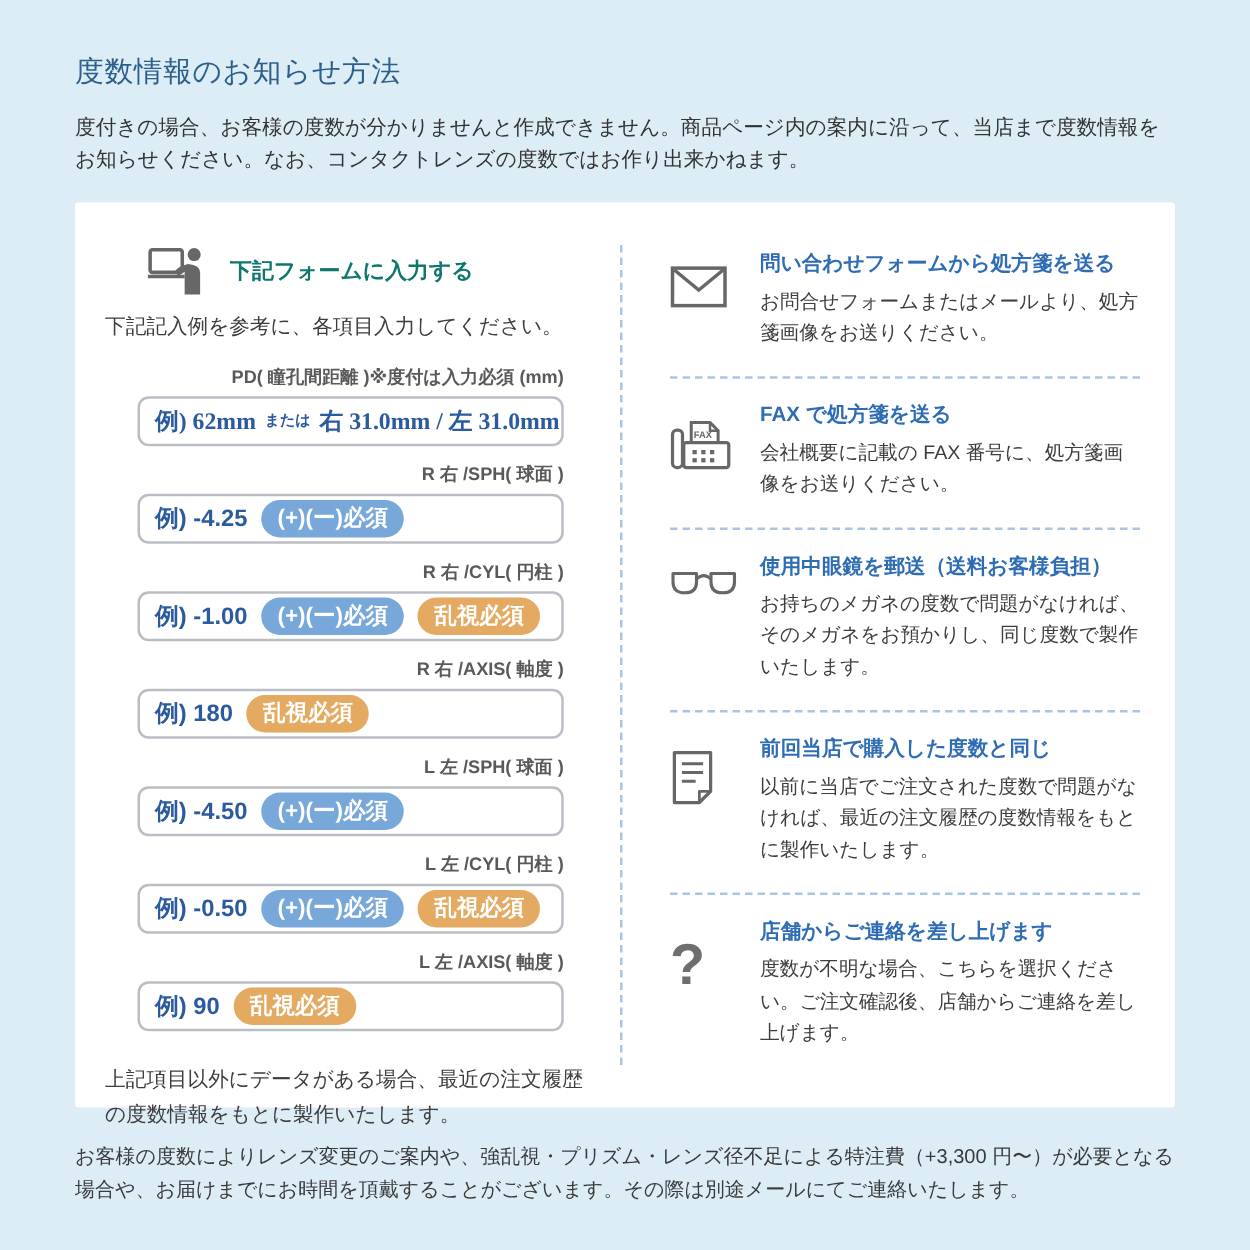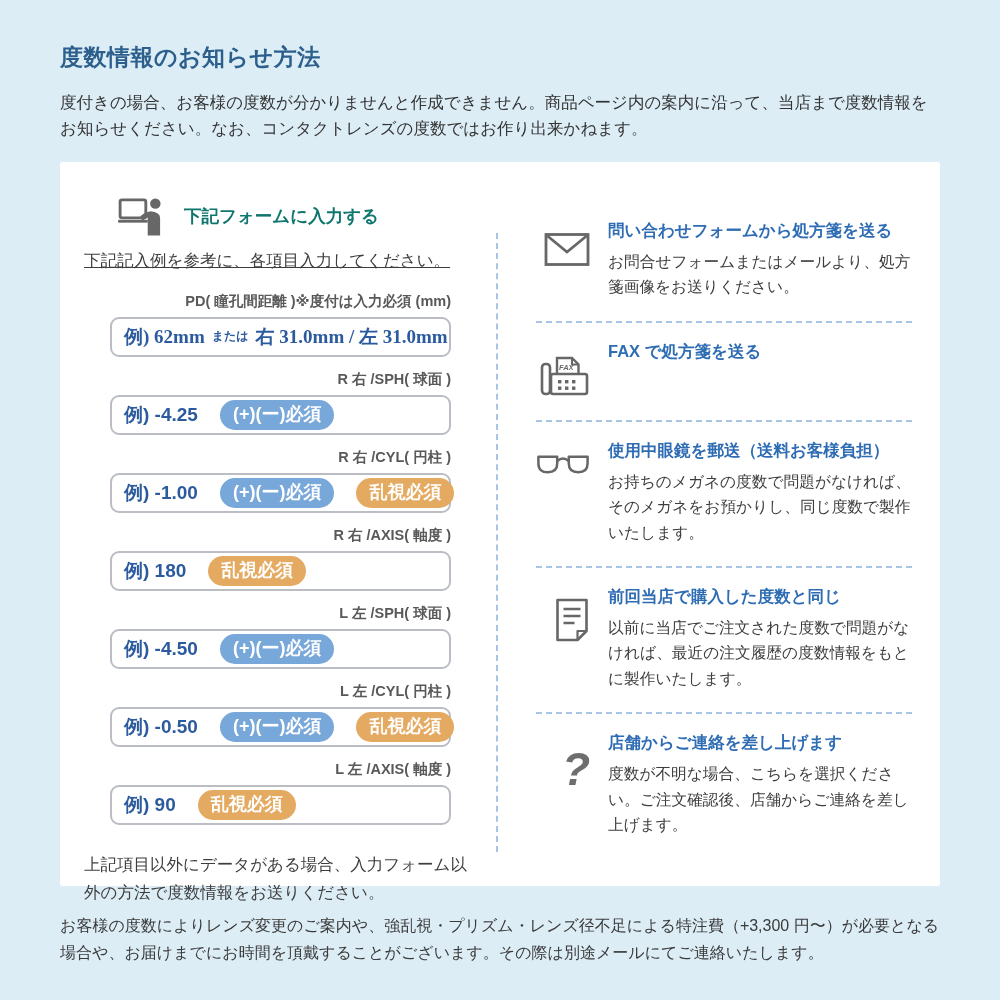--- a/index.html
+++ b/index.html
@@ -12,7 +12,7 @@
   }
   .page{box-sizing:border-box;padding:42px 60px 0 60px;}
   .page-title{
-    font-size:23px;font-weight:bold;color:#2d5f8d;
+    font-size:23px;font-weight:normal;color:#2d5f8d;
     margin:0 0 16px 0;letter-spacing:.5px;
   }
   .intro{font-size:16.5px;line-height:1.6;color:#333;margin:0 0 20px 0;width:880px;}

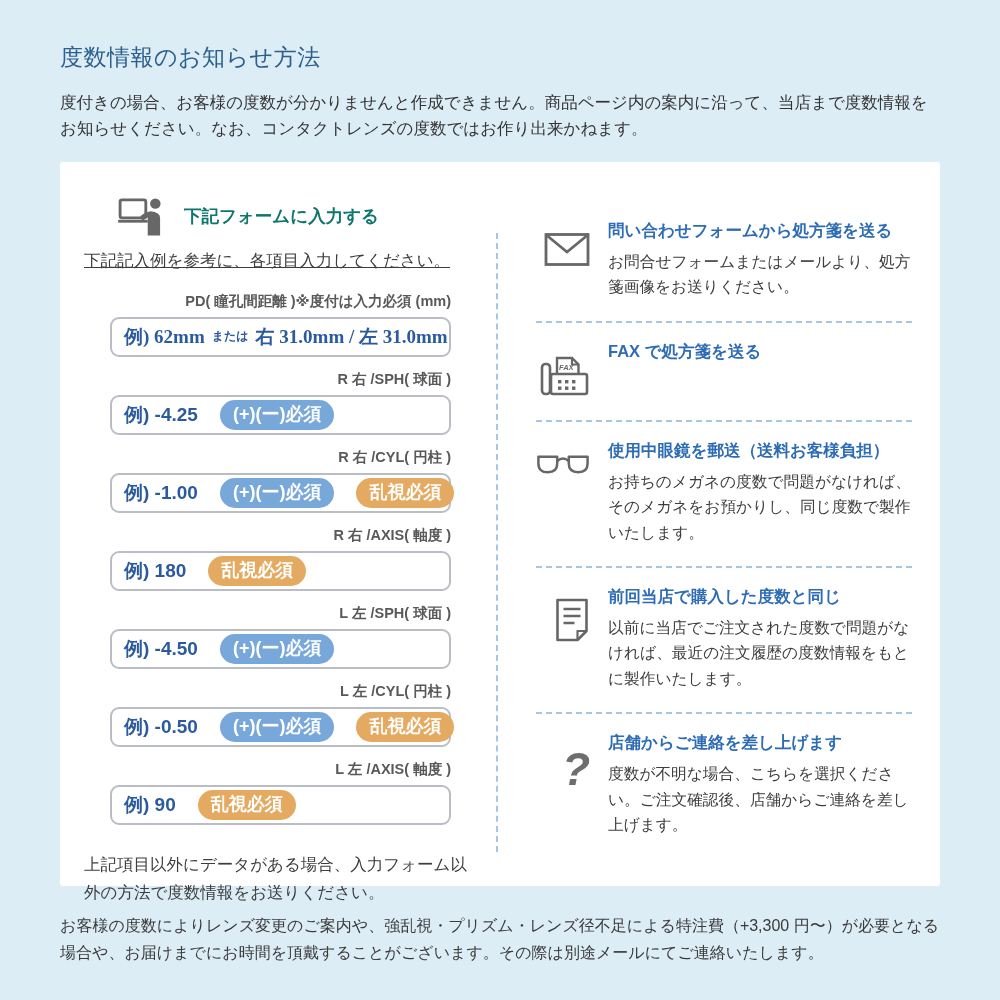--- a/index.html
+++ b/index.html
@@ -42,7 +42,7 @@
   .badge-orange{background:#e4aa61;}
   .form-note{margin:26px 0 0 0;font-size:16.5px;line-height:1.68;color:#3d3d3d;}
   
-  .col-right{flex:1;box-sizing:border-box;padding:3px 28px 0 40px;position:relative;margin-top:37px;}
+  .col-right{flex:1;box-sizing:border-box;padding:20px 28px 0 40px;position:relative;}
   .col-right::before{
     content:"";position:absolute;left:0;top:34px;bottom:34px;
     border-left:2px dashed #a8c6e3;

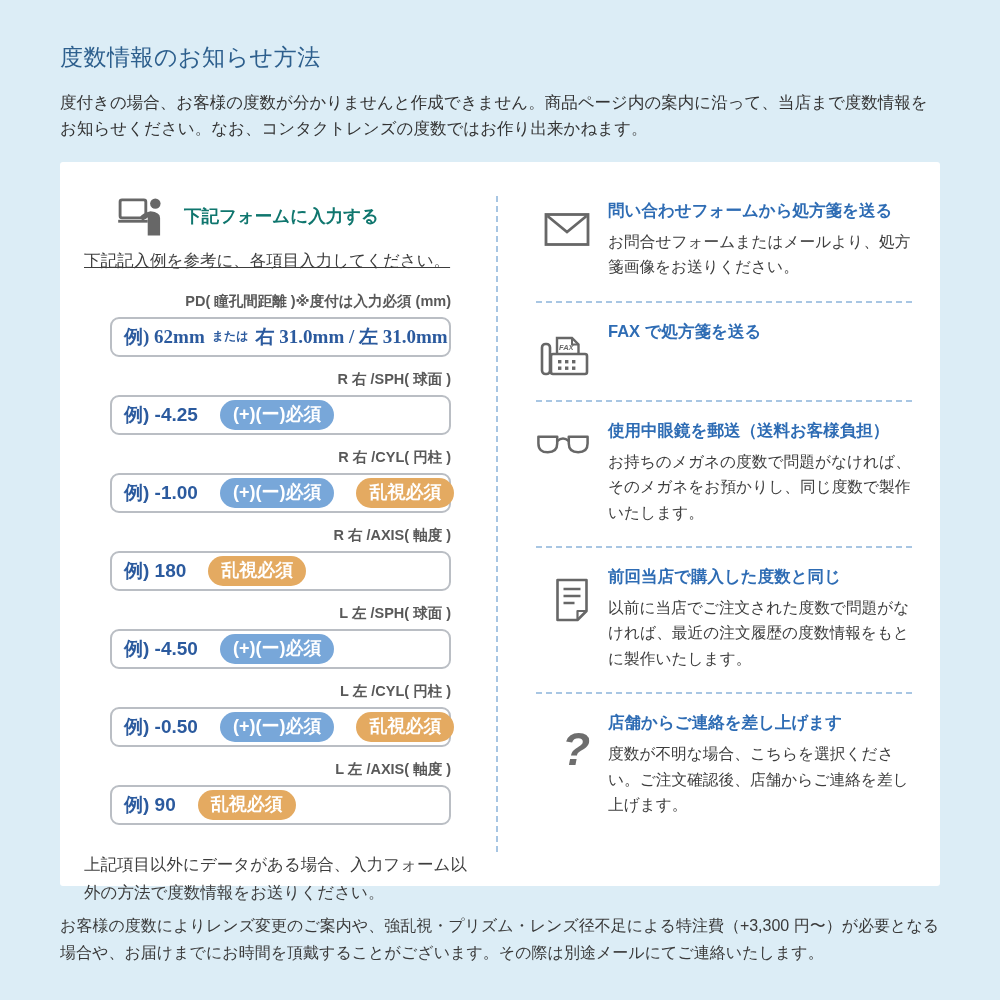--- a/index.html
+++ b/index.html
@@ -24,7 +24,7 @@
   .col-left{width:446px;box-sizing:border-box;padding:34px 26px 0 24px;}
   .form-header{display:flex;align-items:center;gap:18px;margin:0 0 14px 34px;}
   .form-title{font-size:17.5px;font-weight:bold;color:#0f766e;}
-  .form-instruction{font-size:16.5px;color:#3d3d3d;margin:0 0 20px 0;text-decoration:underline;}
+  .form-instruction{font-size:16.5px;color:#3d3d3d;margin:0 0 20px 0;}
   .form-rows{margin-left:26px;width:341px;}
   .field-label{font-size:14.5px;font-weight:bold;color:#595959;margin:13px 0 6px 10px;text-align:right;}
   .field-box{

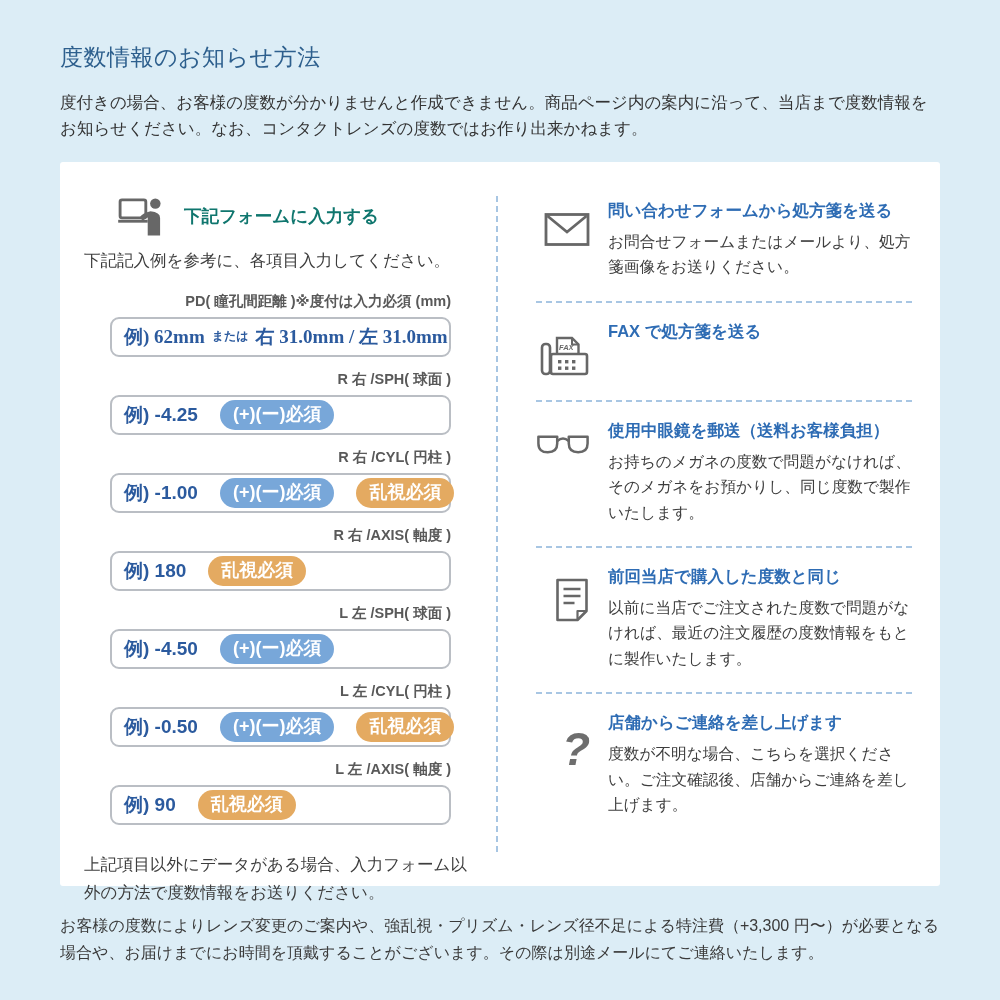--- a/index.html
+++ b/index.html
@@ -49,7 +49,7 @@
   }
   .method{display:flex;gap:18px;padding:18px 0 21px 0;}
   .method + .method{border-top:2px dashed #a8c6e3;}
-  .method-icon{width:54px;flex-shrink:0;display:flex;justify-content:flex-end;align-items:flex-start;padding-top:12px;font-style:italic;}
+  .method-icon{width:54px;flex-shrink:0;display:flex;justify-content:flex-start;align-items:flex-start;padding-top:12px;}
   .method-title{font-size:16.5px;font-weight:bold;color:#2e6cb4;margin:0 0 7px 0;}
   .method-body{font-size:15.7px;line-height:1.62;color:#3d3d3d;margin:0;width:304px;}
   .question-glyph{font-size:46px;font-weight:bold;color:#6e6e6e;line-height:1;margin-top:2px;}

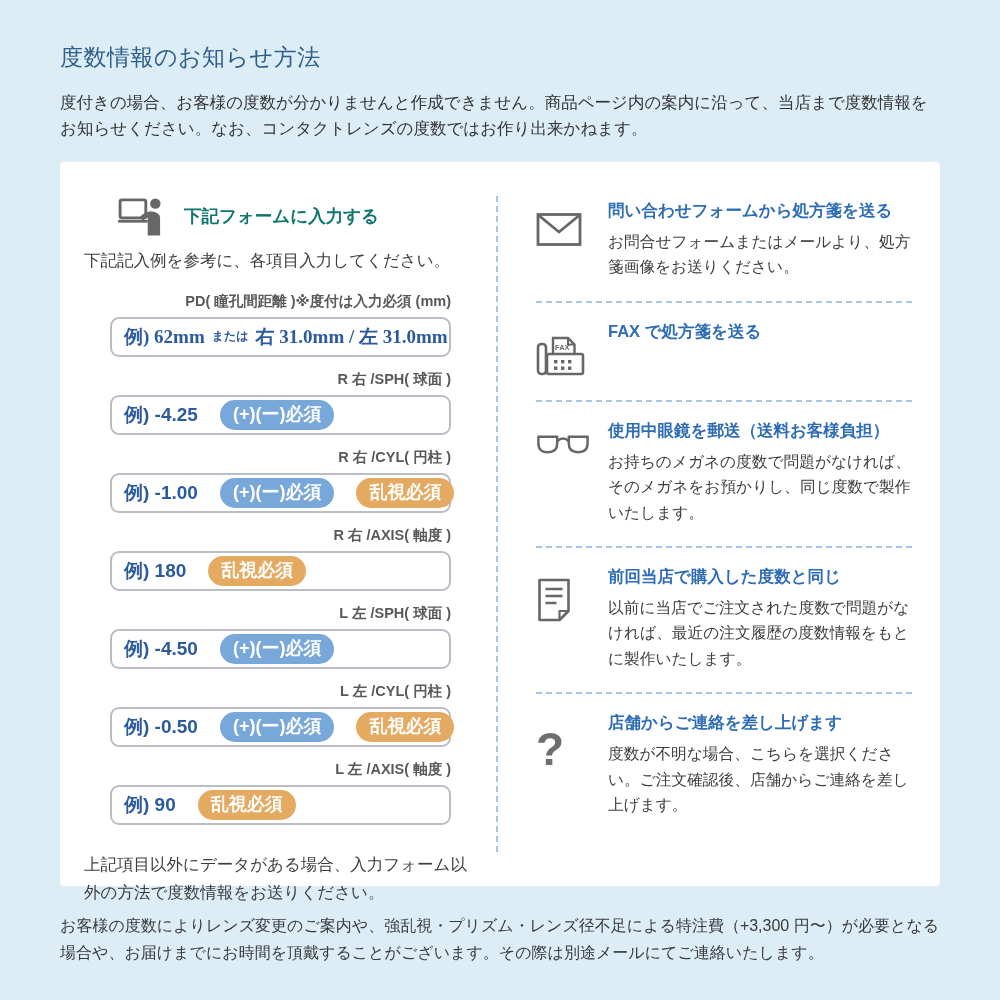--- a/index.html
+++ b/index.html
@@ -183,6 +183,7 @@
         </div>
         <div class="method-text">
           <p class="method-title">FAX で処方箋を送る</p>
+          <p class="method-body">会社概要に記載の FAX 番号に、処方箋画像をお送りください。</p>
         </div>
       </div>
 

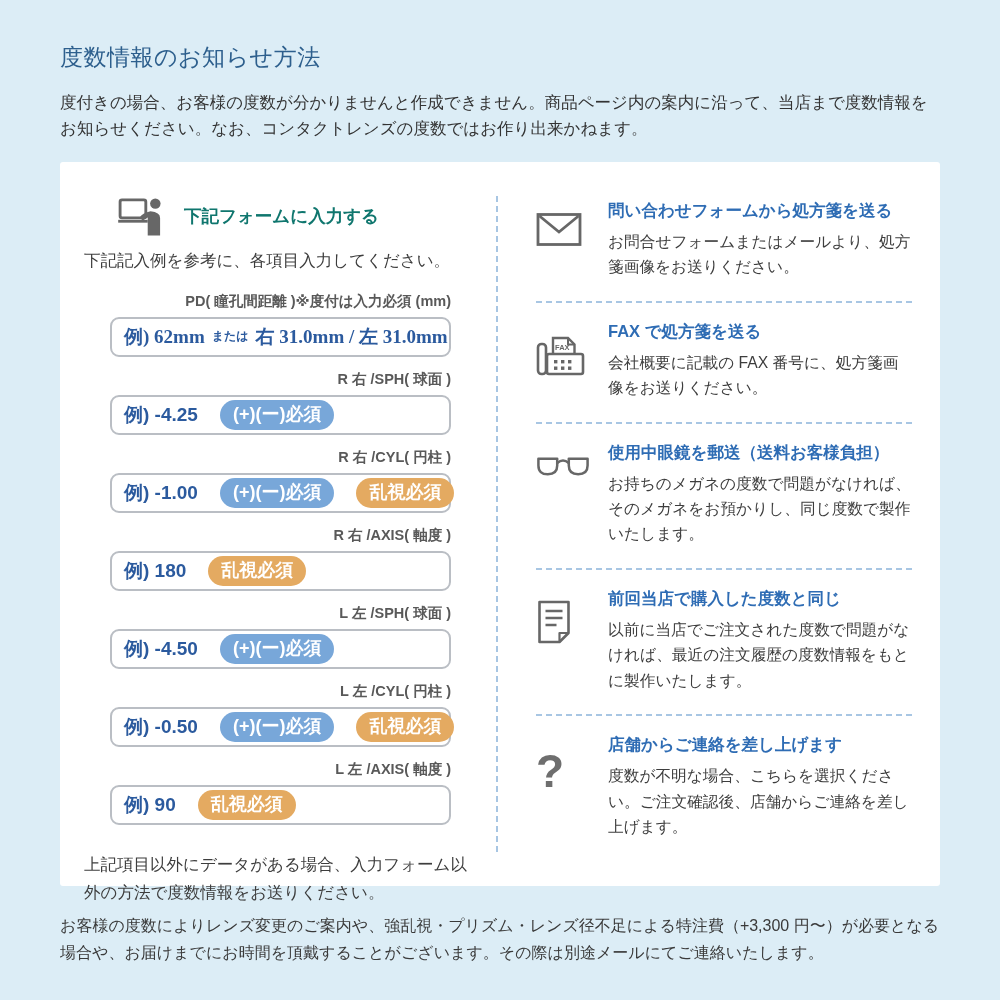--- a/index.html
+++ b/index.html
@@ -29,7 +29,7 @@
   .field-label{font-size:14.5px;font-weight:bold;color:#595959;margin:13px 0 6px 10px;text-align:right;}
   .field-box{
     background:#fff;border:2px solid #babec4;border-radius:9px;height:40px;
-    display:flex;align-items:center;gap:22px;padding:0 12px;box-sizing:border-box;
+    display:flex;align-items:center;gap:11px;padding:0 12px;box-sizing:border-box;
   }
   .field-box.pd{gap:7px;font-family:Liberation Serif, serif;}
   .field-example{color:#2b5a9e;font-weight:bold;font-size:19px;white-space:nowrap;}

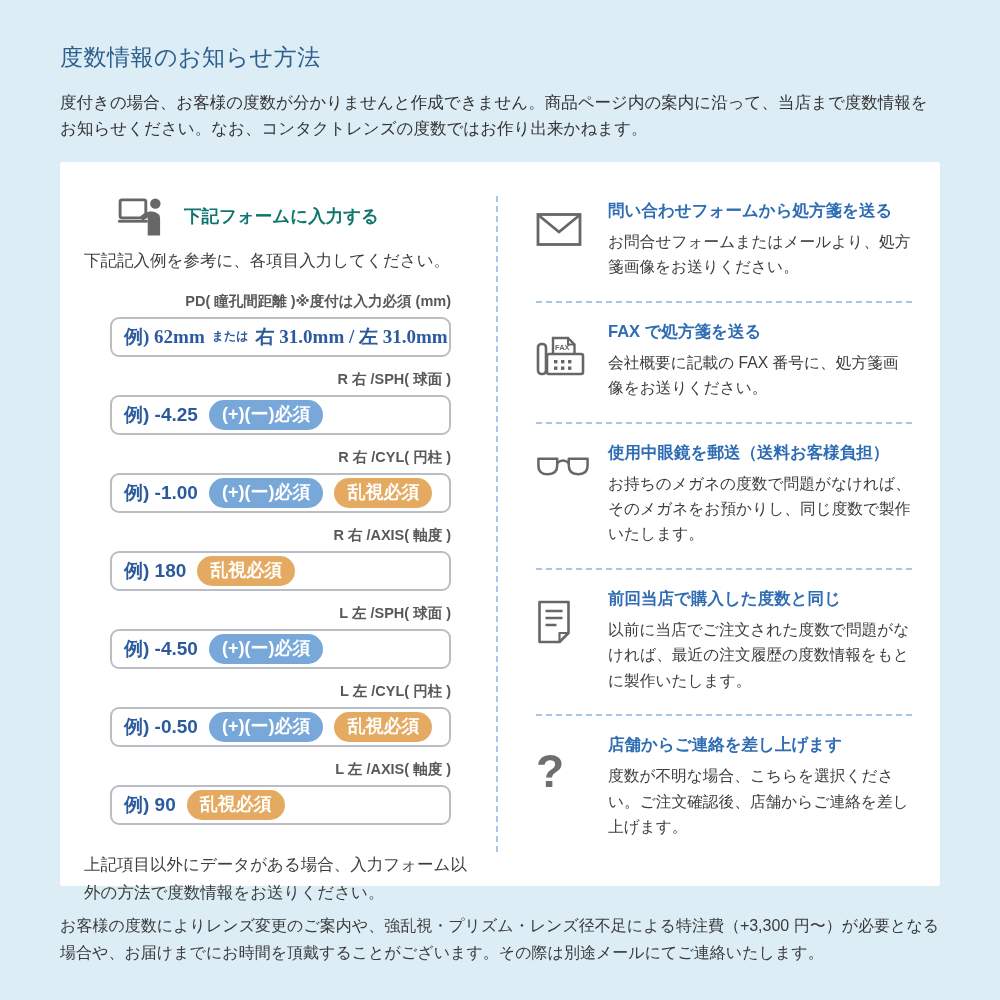--- a/index.html
+++ b/index.html
@@ -145,7 +145,7 @@
 
       </div>
 
-      <p class="form-note">上記項目以外にデータがある場合、入力フォーム以外の方法で度数情報をお送りください。</p>
+      <p class="form-note">上記項目以外にデータがある場合、最近の注文履歴の度数情報をもとに製作いたします。</p>
     </div>
 
     <div class="col-right">

